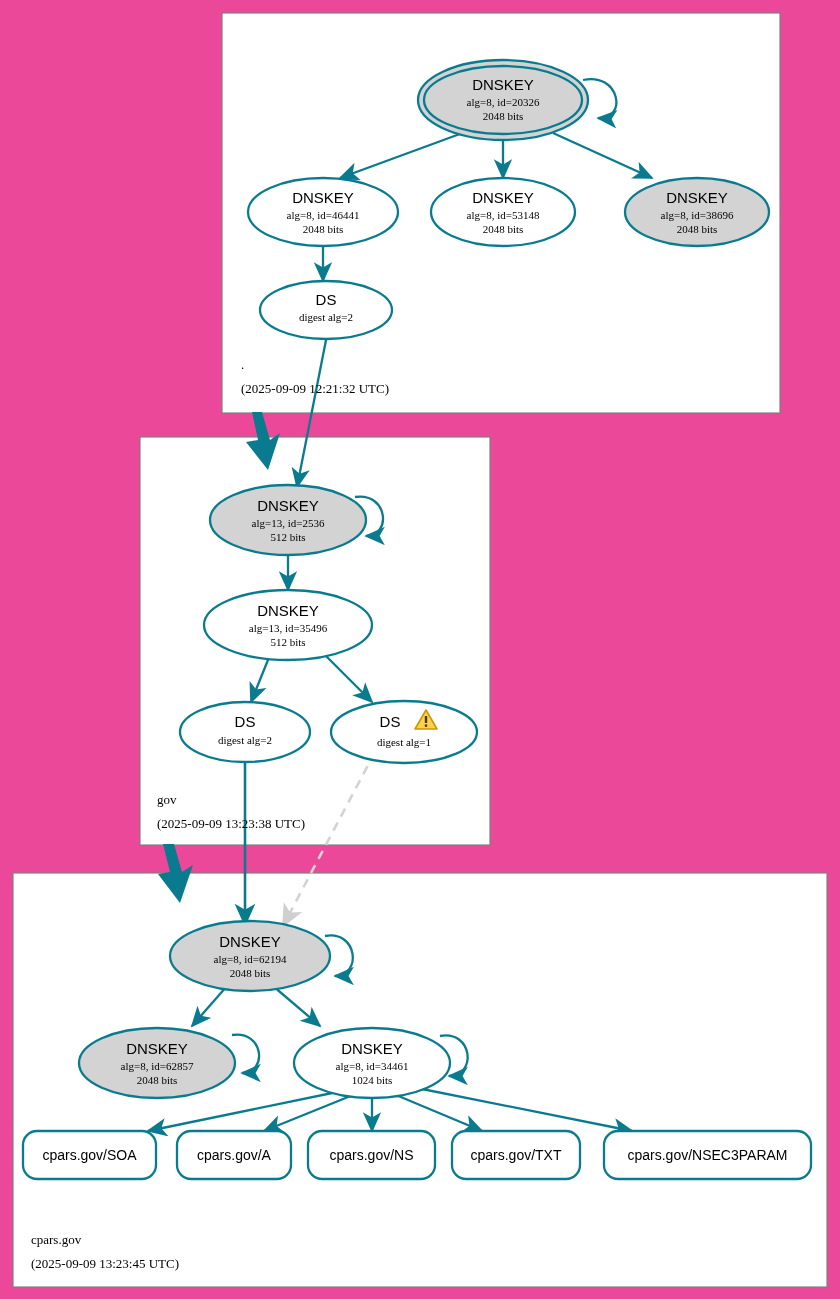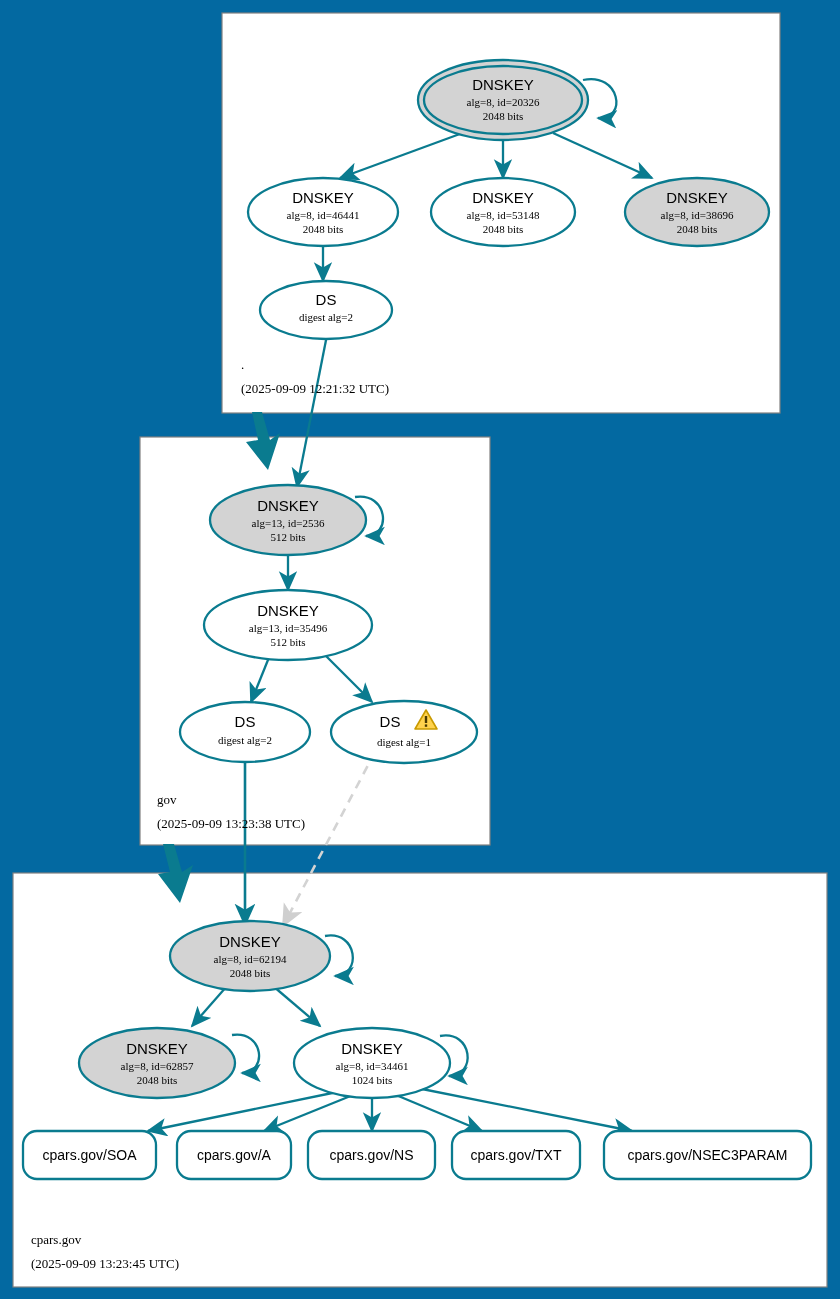--- a/index.html
+++ b/index.html
@@ -11,7 +11,7 @@
     position: relative;
     width: 840px;
     height: 1299px;
-    background: #0369a1;
+    background: #ec4899;
     font-family: "Liberation Sans", sans-serif;
     overflow: hidden;
   }

